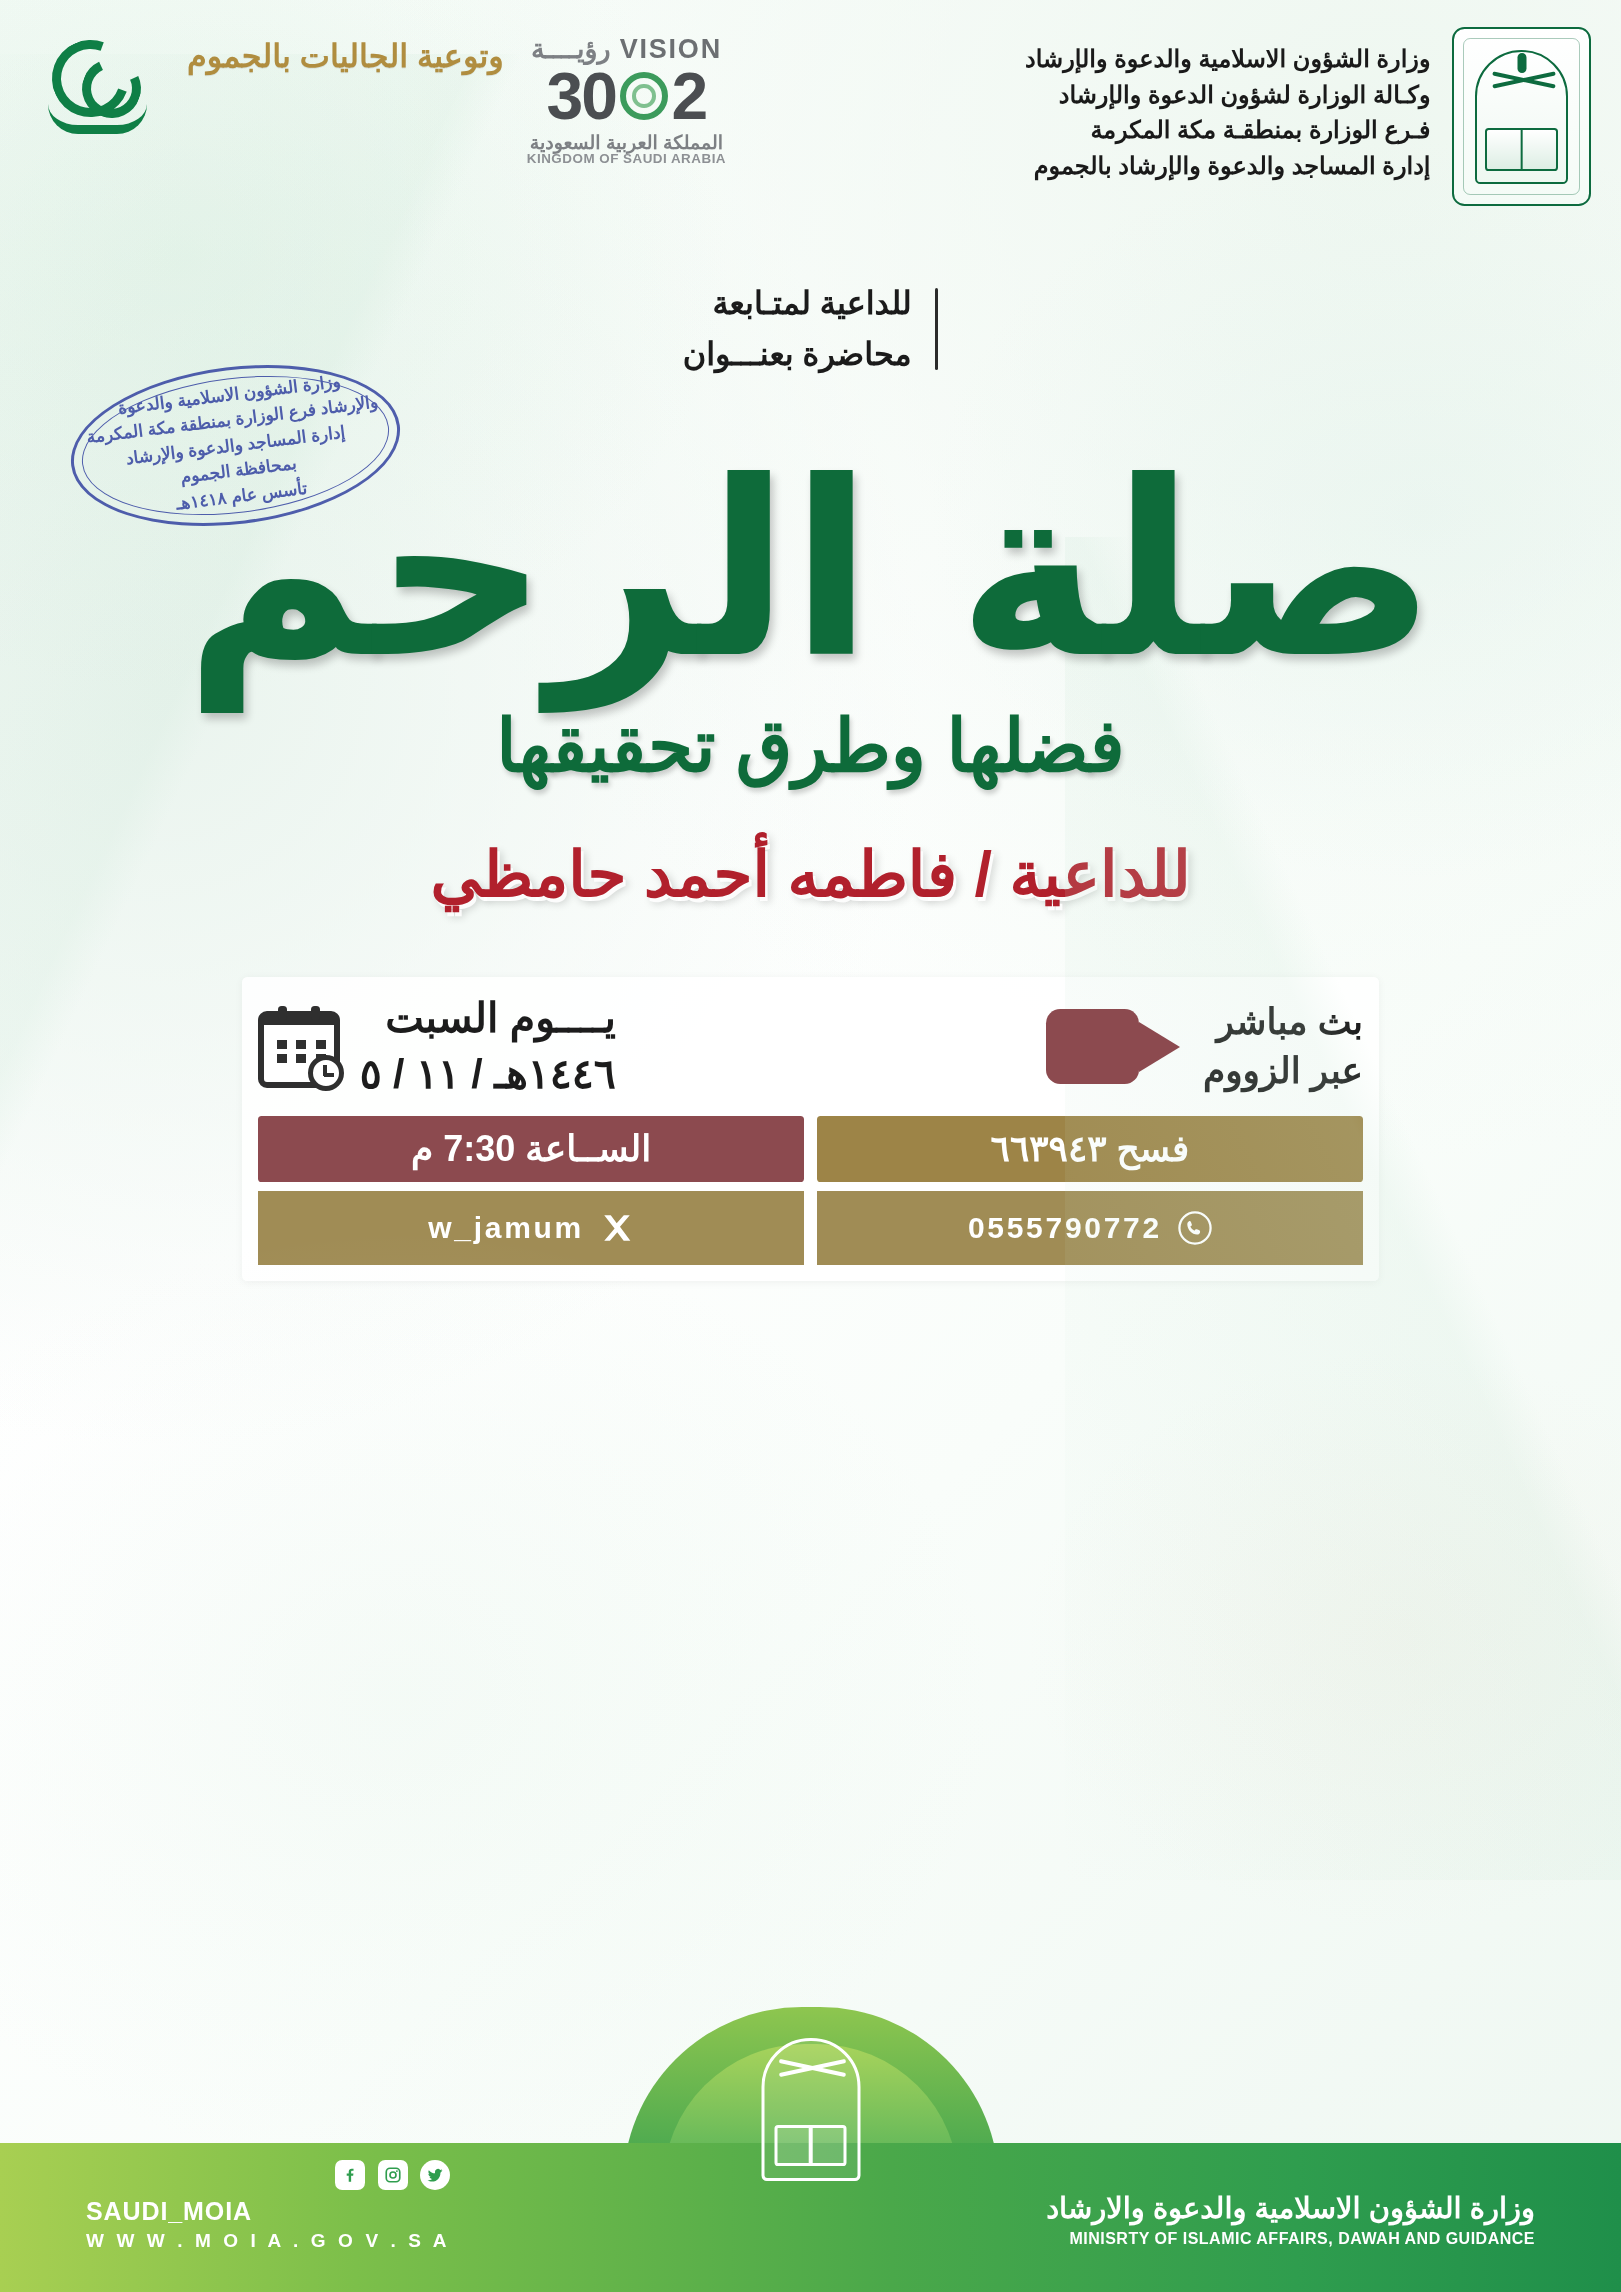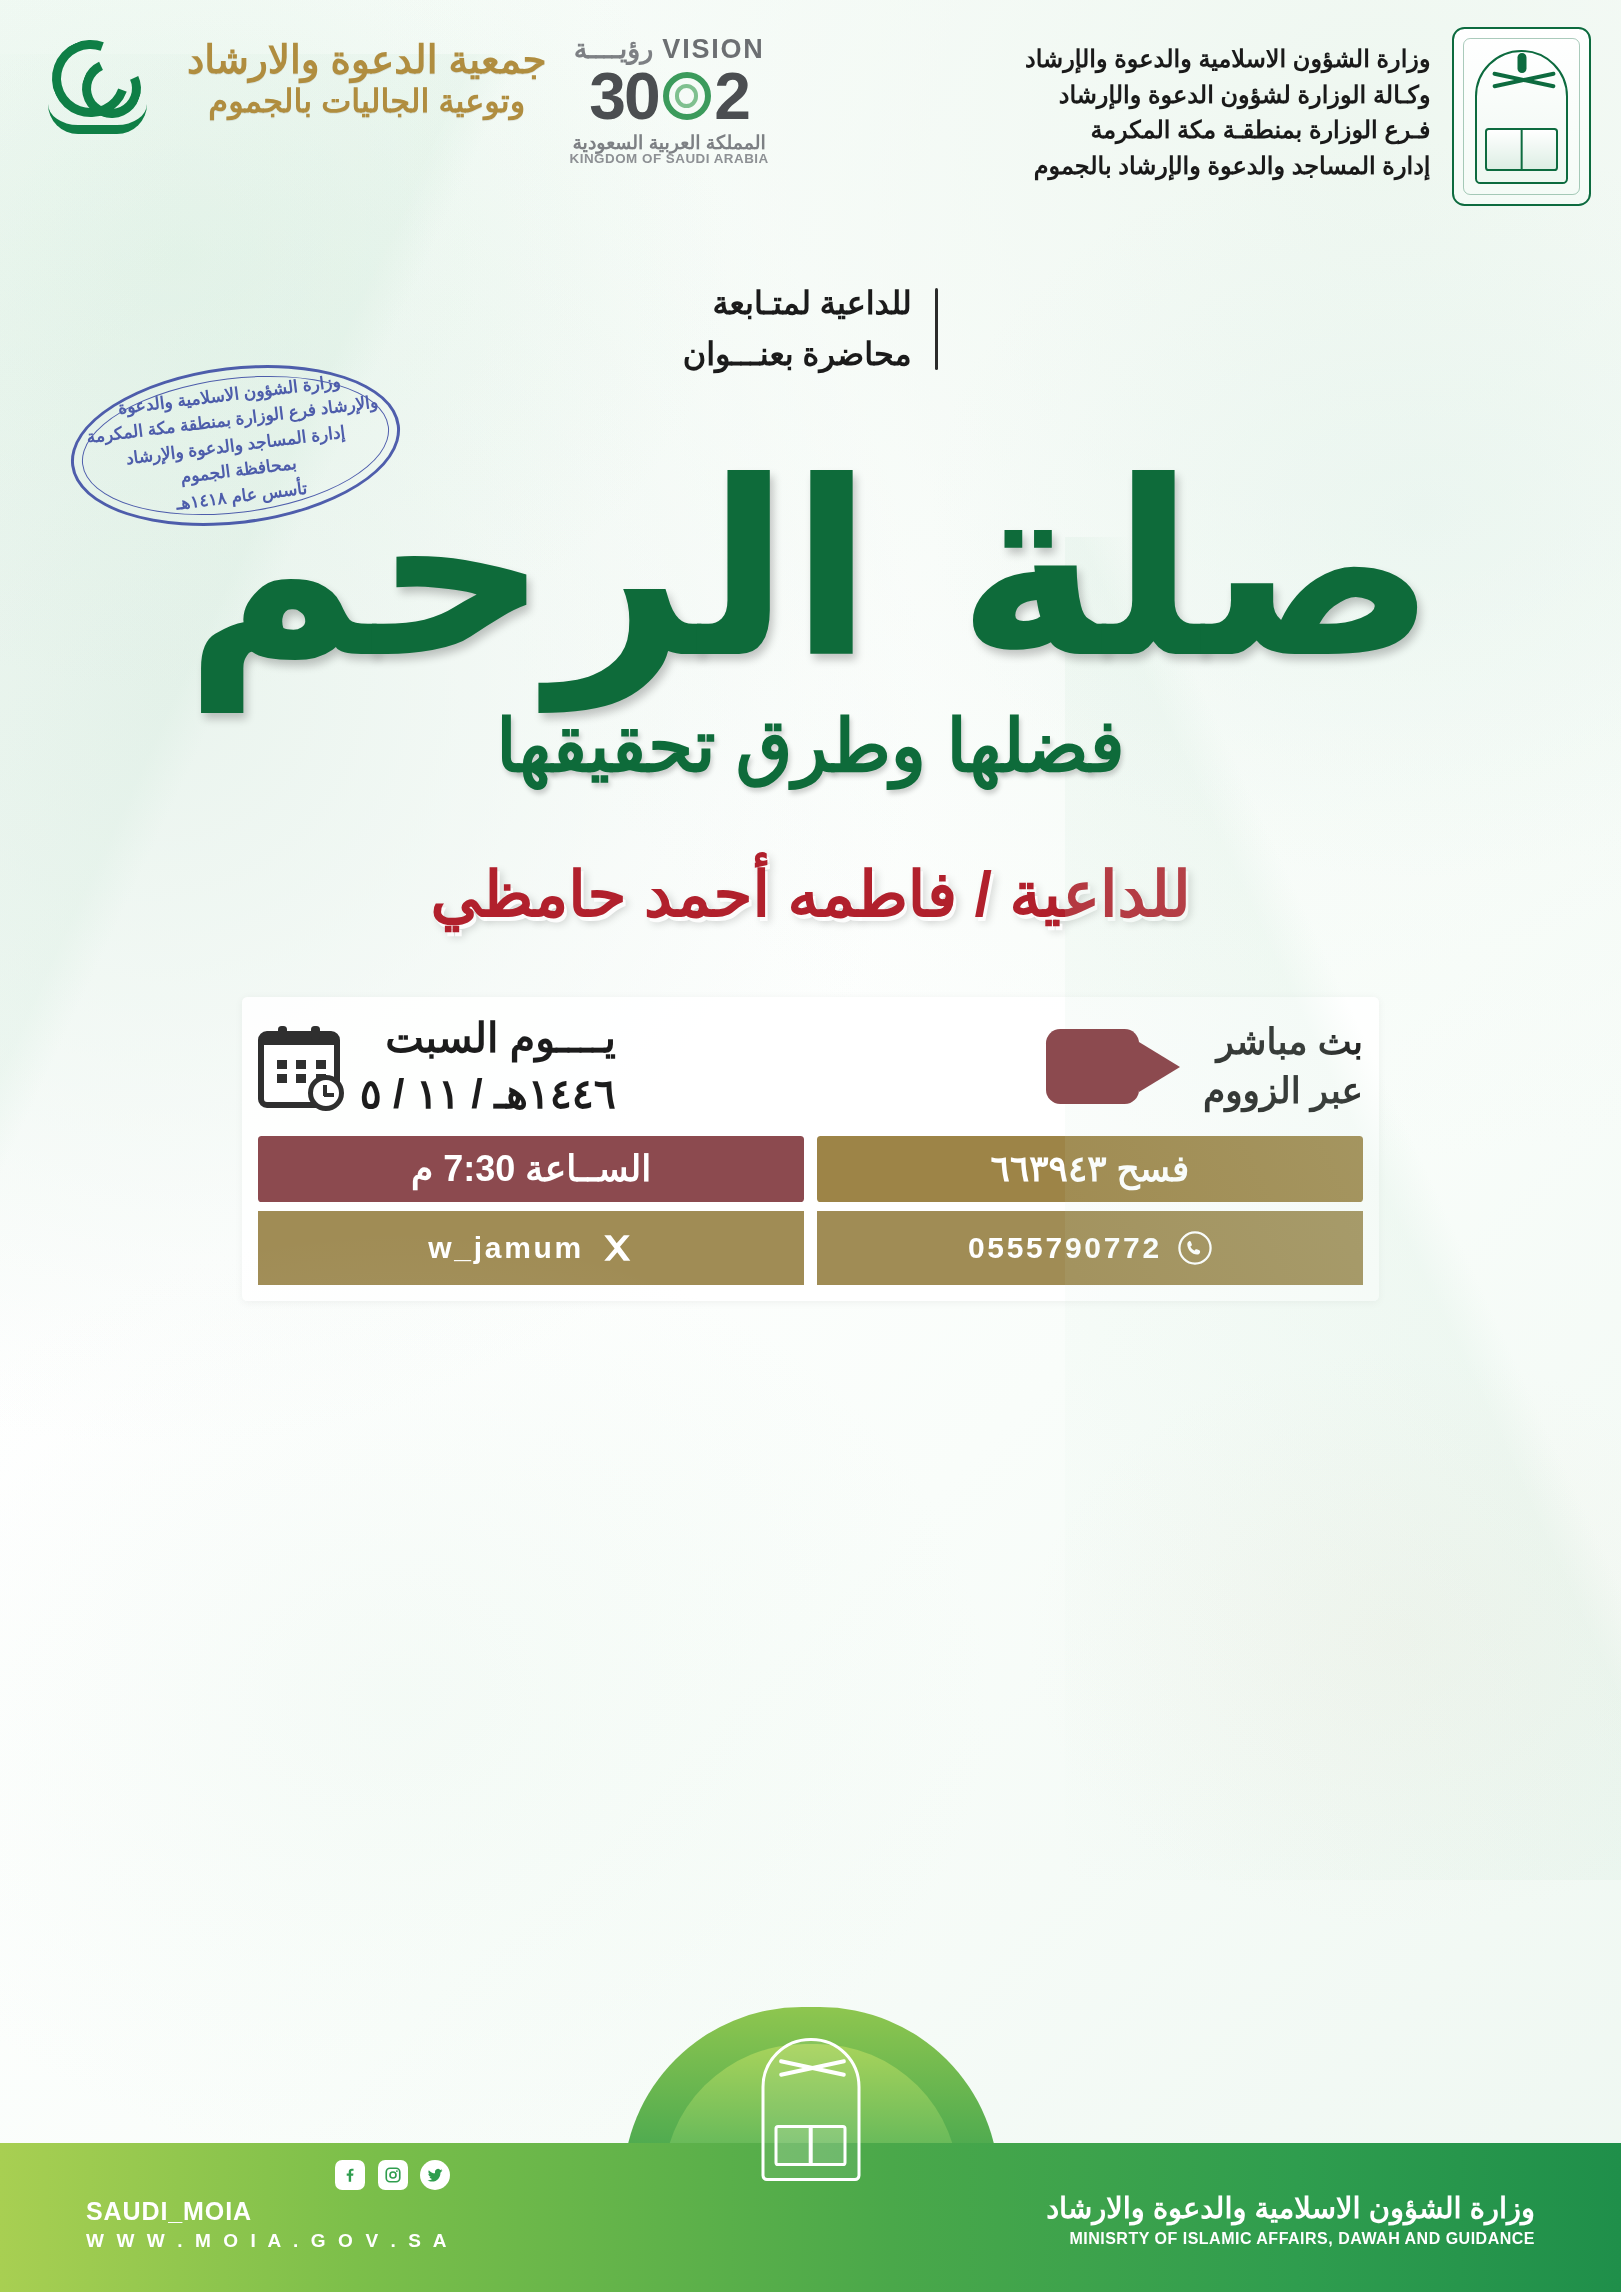--- a/index.html
+++ b/index.html
@@ -379,7 +379,6 @@
 
       <div class="assoc-logo">
         <div class="assoc-ar">
-          <span>جمعية الدعوة والارشاد</span>
           <span class="l2">وتوعية الجاليات بالجموم</span>
         </div>
       </div>

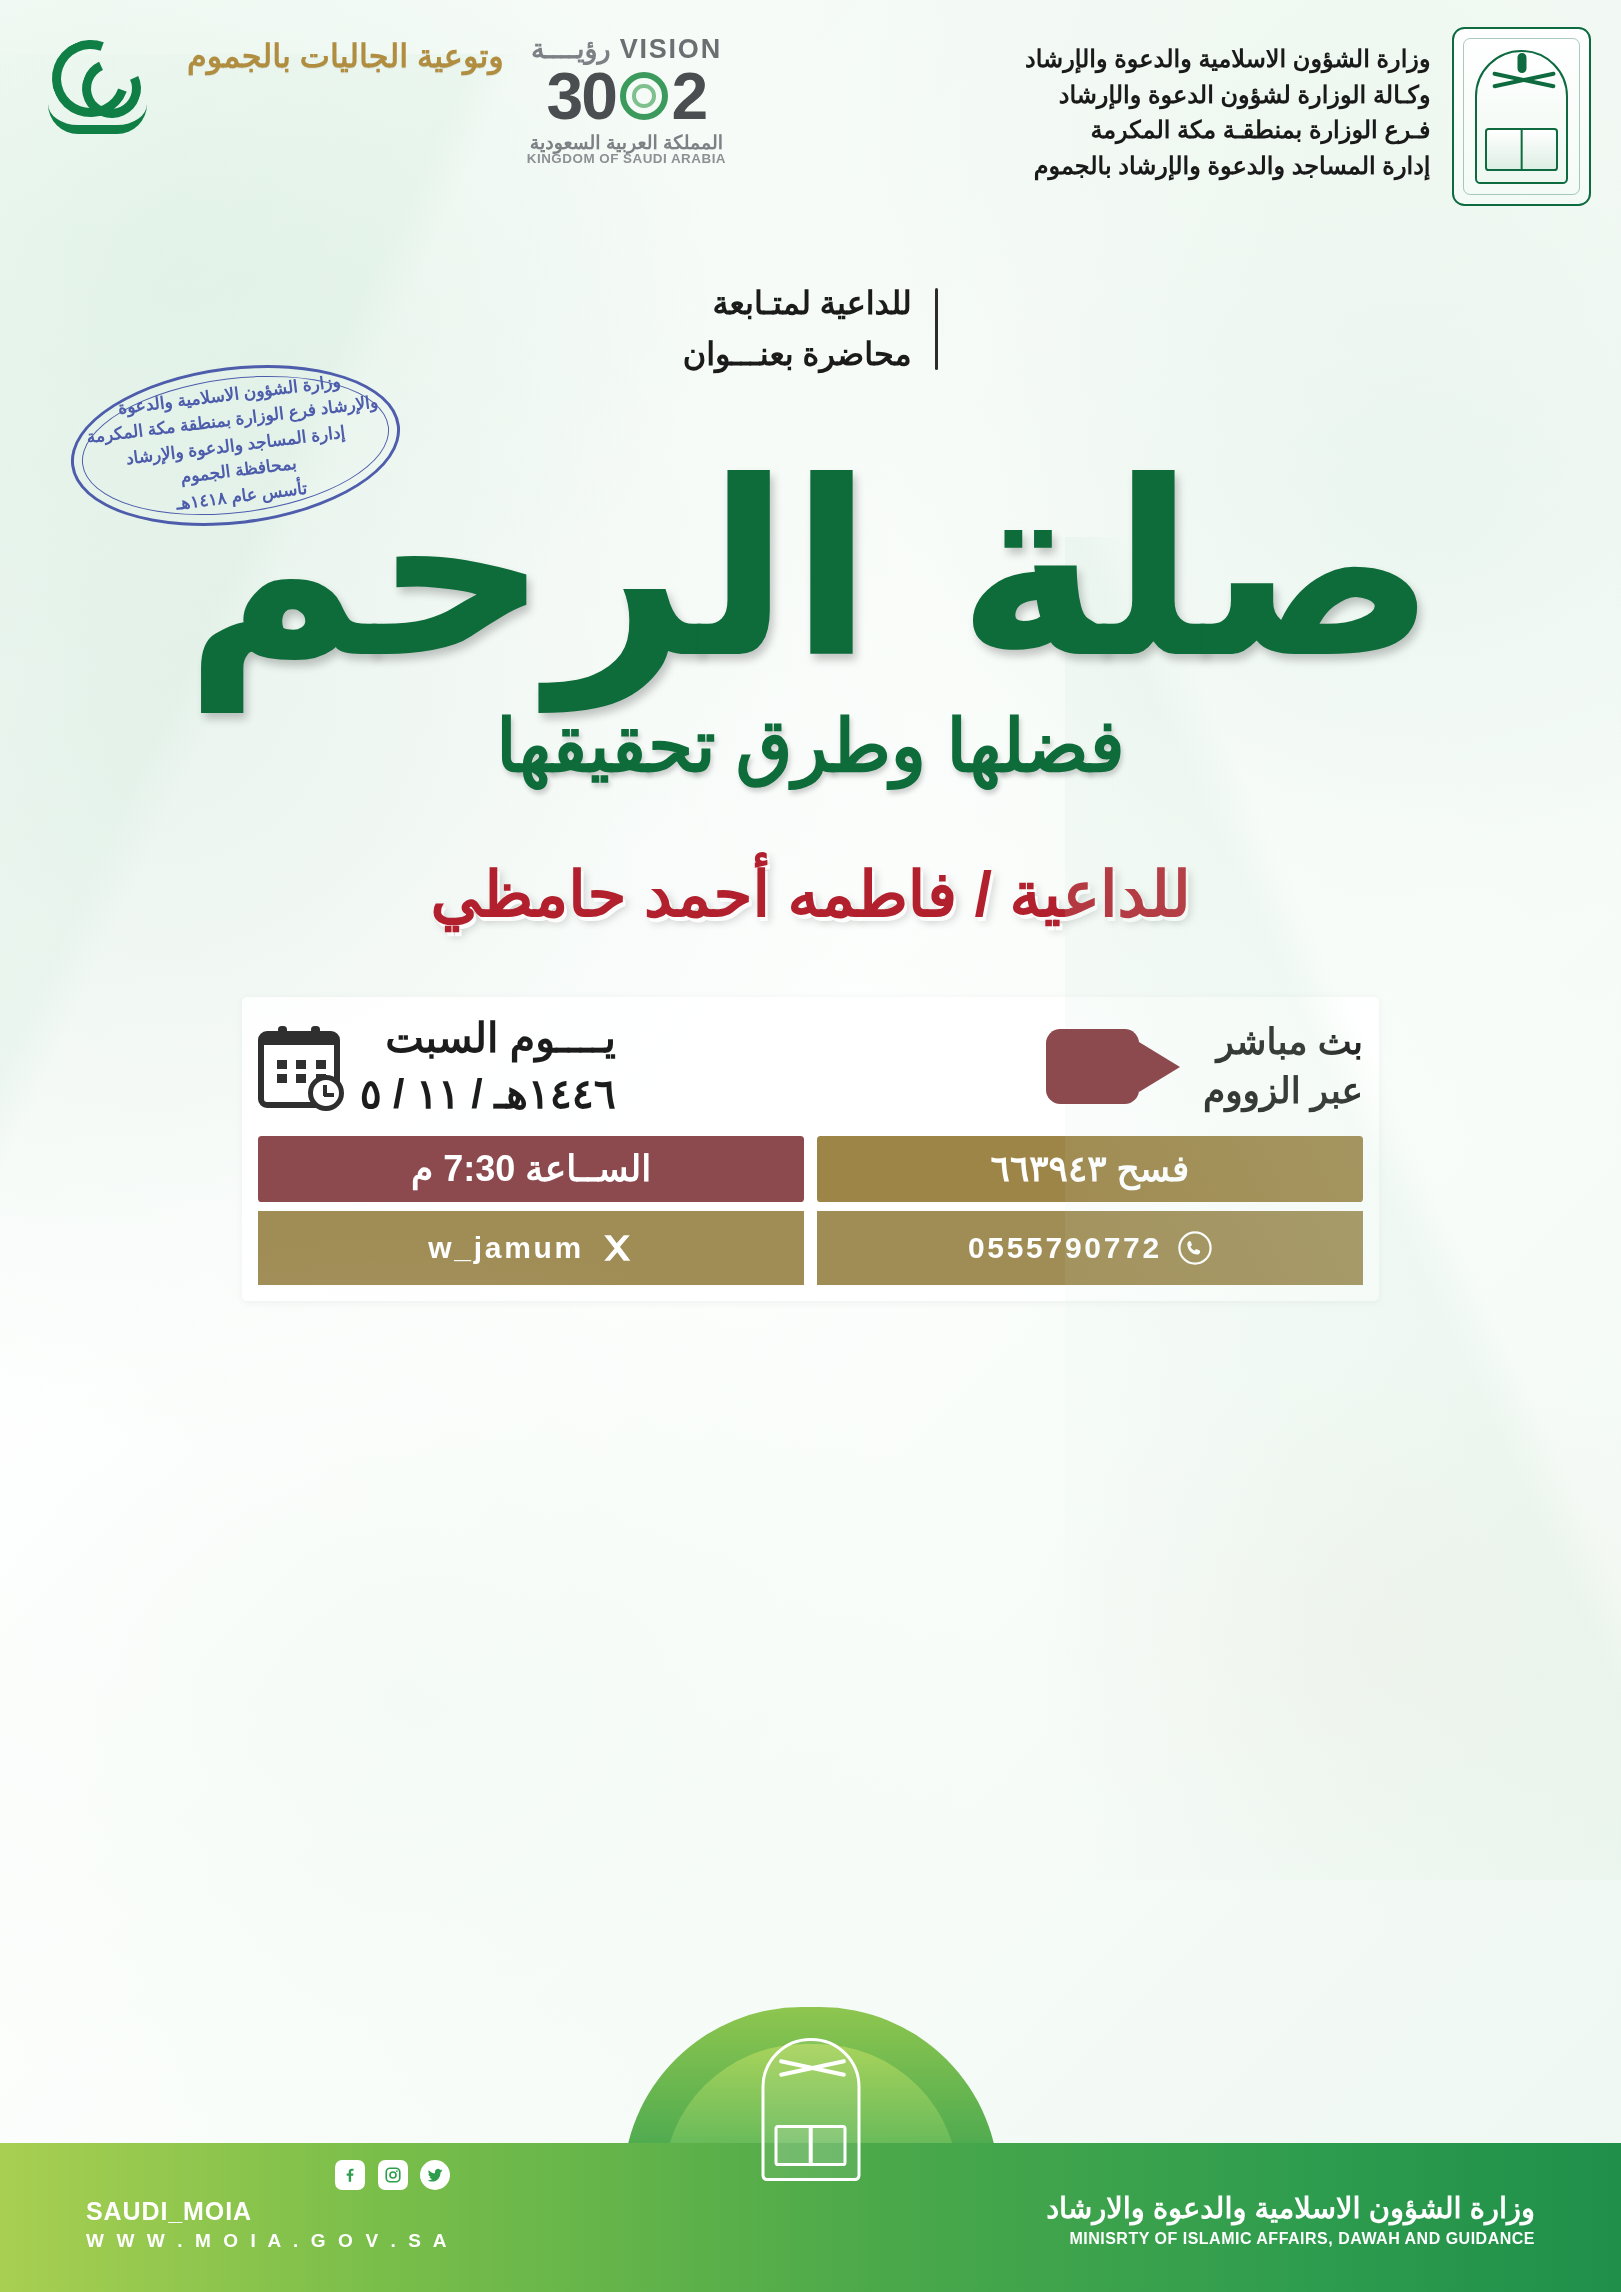--- a/index.html
+++ b/index.html
@@ -192,7 +192,7 @@
 
   
   .speaker {
-    margin-top: 70px; text-align: center;
+    margin-top: 50px; text-align: center;
     font-size: 63px; font-weight: 800; color: #b1202c;
     text-shadow: 2.7px 3.6px 0 rgba(255,255,255,.9), 4.5px 5.4px 8px rgba(0,0,0,.18);
   }

